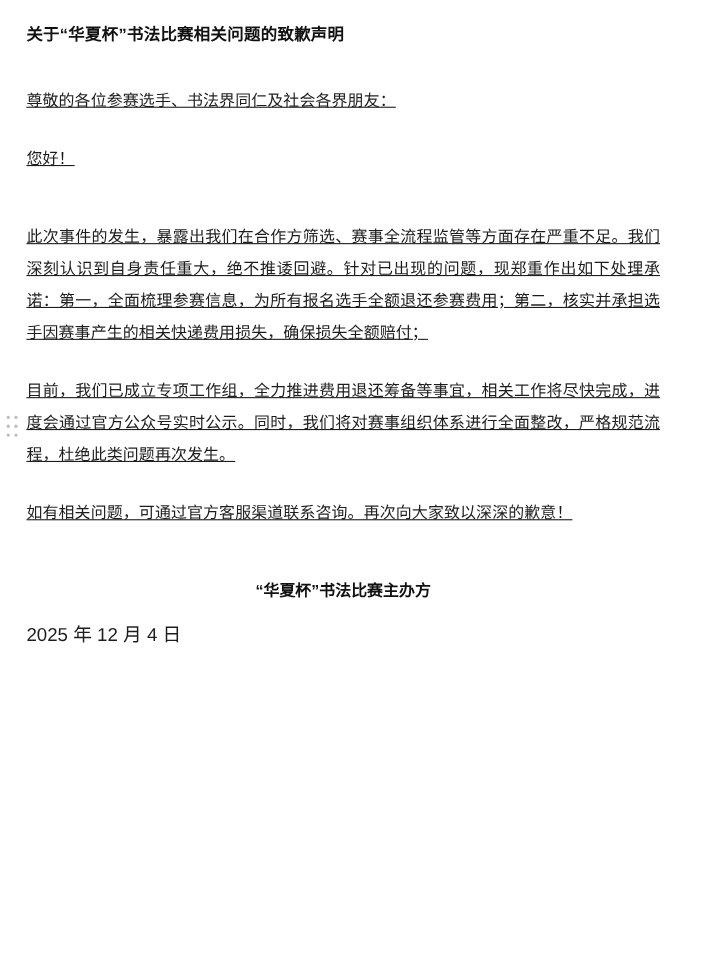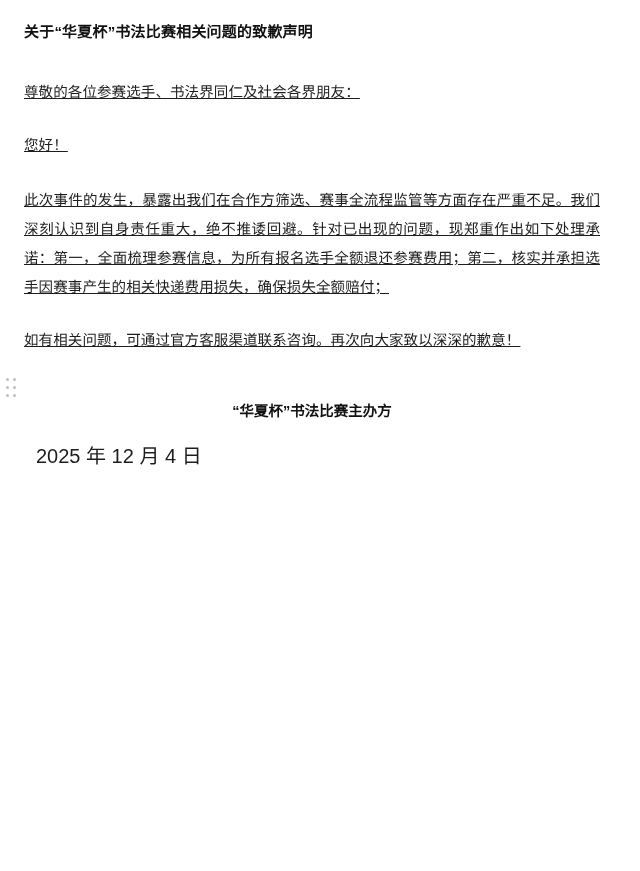--- a/index.html
+++ b/index.html
@@ -43,7 +43,7 @@
     margin-bottom: 24px;
   }
   .para.greeting {
-    margin-bottom: 26px;
+    margin-bottom: 42px;
   }
   .signature {
     font-size: 14.5px;

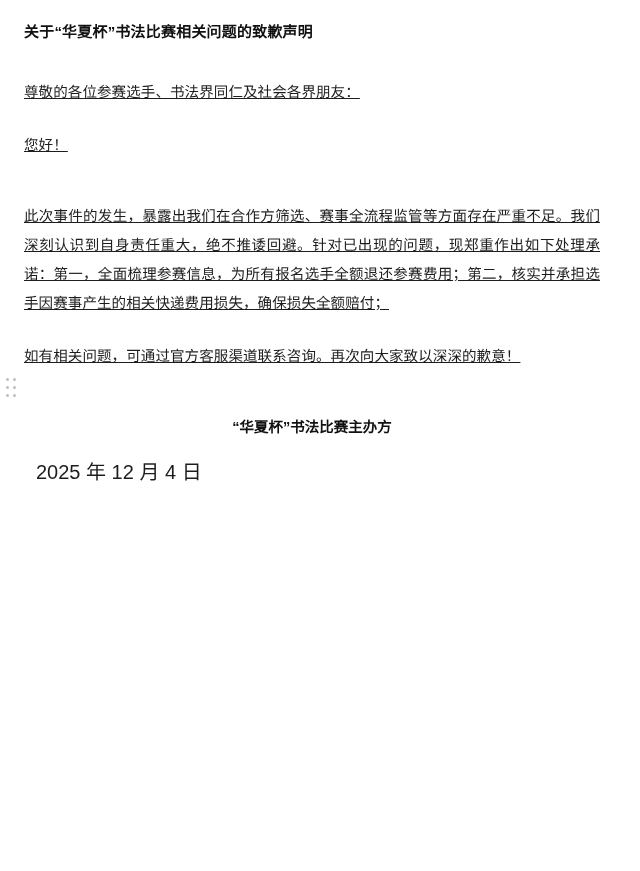--- a/index.html
+++ b/index.html
@@ -94,6 +94,7 @@
 
   <p class="para">此次事件的发生，暴露出我们在合作方筛选、赛事全流程监管等方面存在严重不足。我们深刻认识到自身责任重大，绝不推诿回避。针对已出现的问题，现郑重作出如下处理承诺：第一，全面梳理参赛信息，为所有报名选手全额退还参赛费用；第二，核实并承担选手因赛事产生的相关快递费用损失，确保损失全额赔付；</p>
 
+  <p class="para">目前，我们已成立专项工作组，全力推进费用退还筹备等事宜，相关工作将尽快完成，进度会通过官方公众号实时公示。同时，我们将对赛事组织体系进行全面整改，严格规范流程，杜绝此类问题再次发生。</p>
 
 
   <p class="para">如有相关问题，可通过官方客服渠道联系咨询。再次向大家致以深深的歉意！</p>

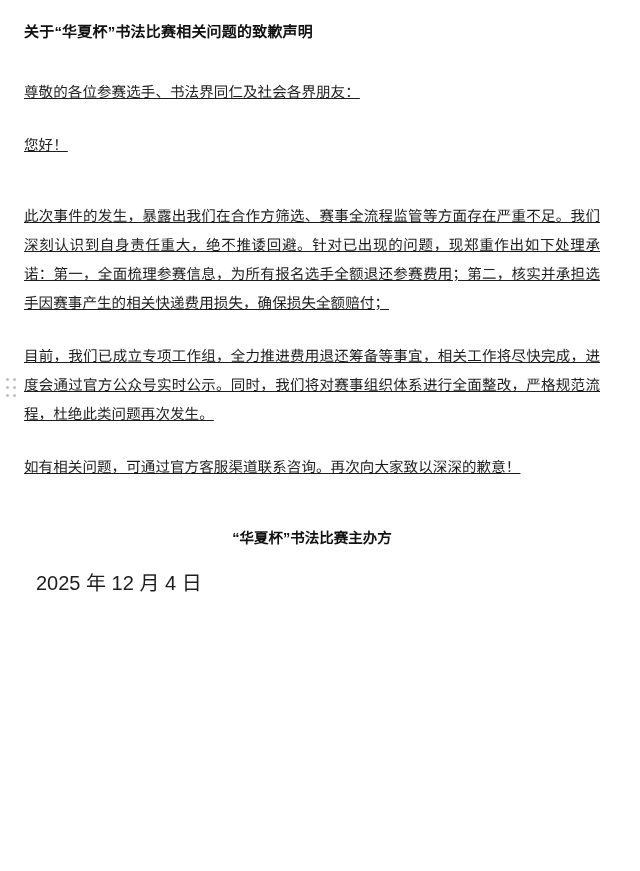--- a/index.html
+++ b/index.html
@@ -54,10 +54,10 @@
     text-align: center;
   }
   .date {
-    font-size: 20px;
+    font-size: 17px;
     line-height: 1.8;
     color: #1d1d1d;
-    margin: 12px;
+    margin: 0;
   }
   
   .drag-handle {

